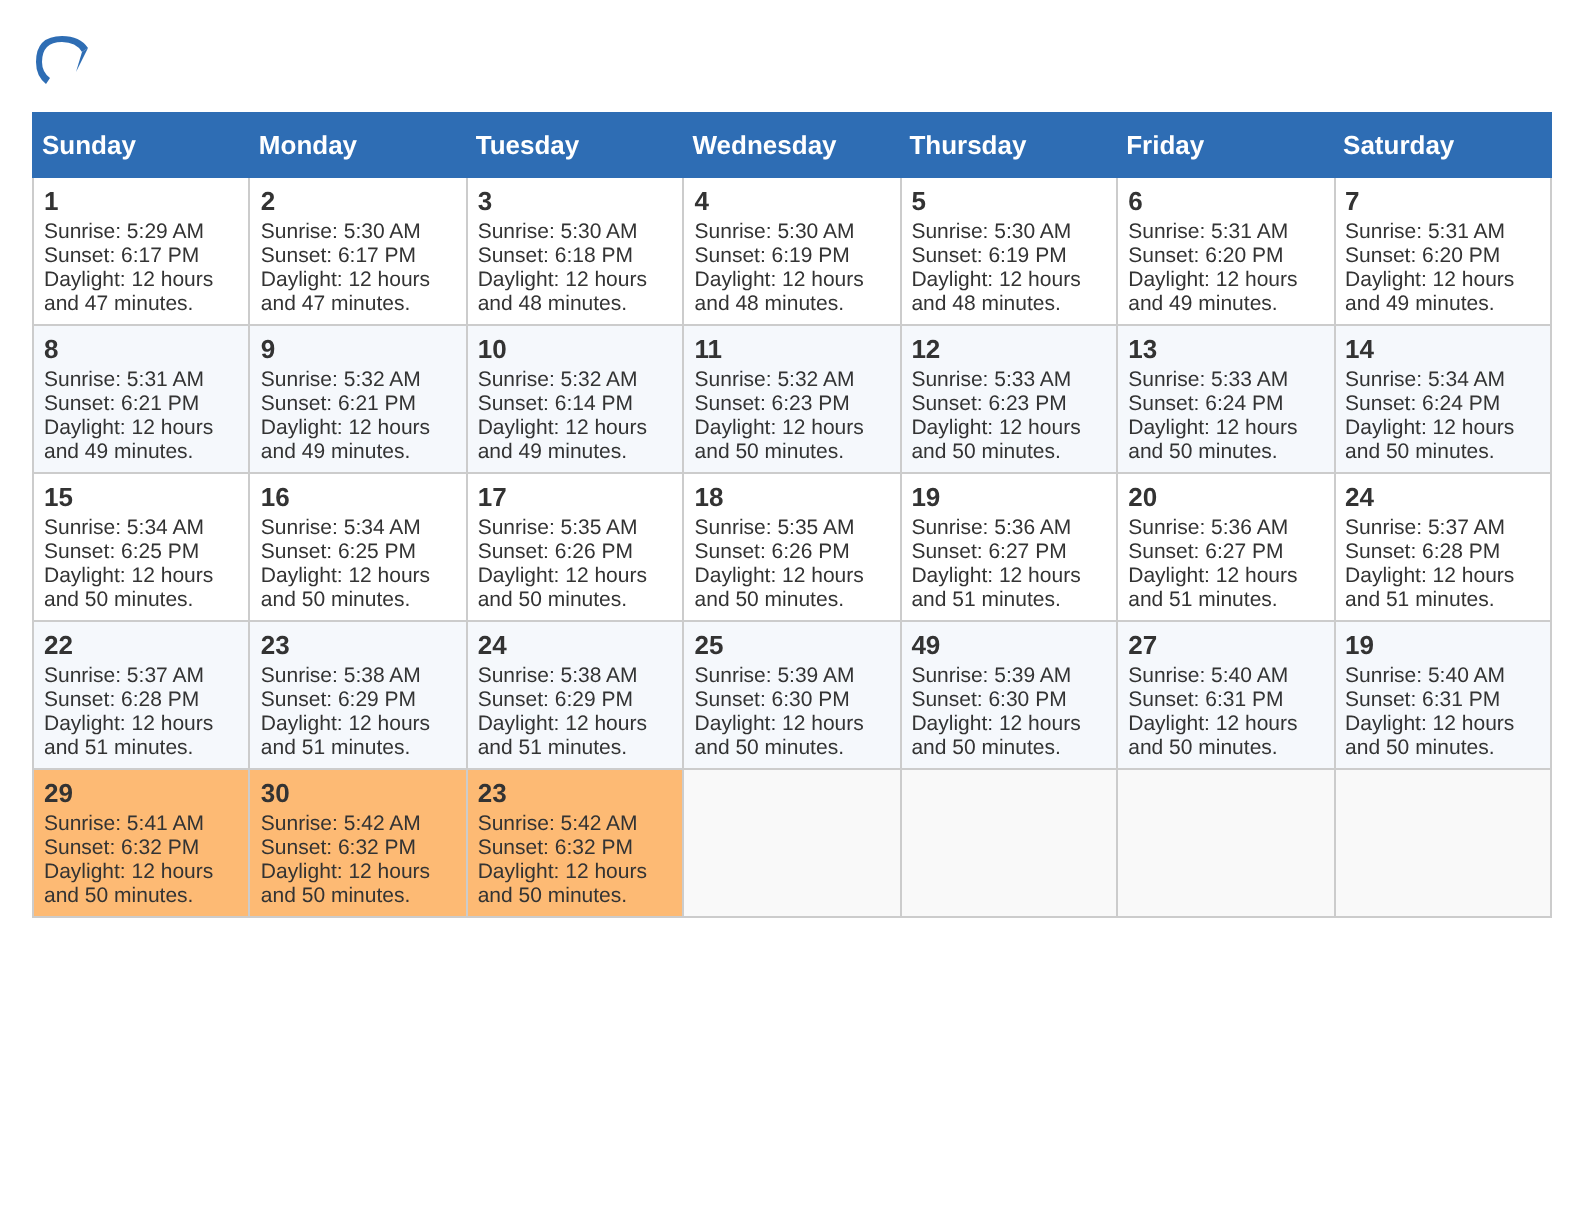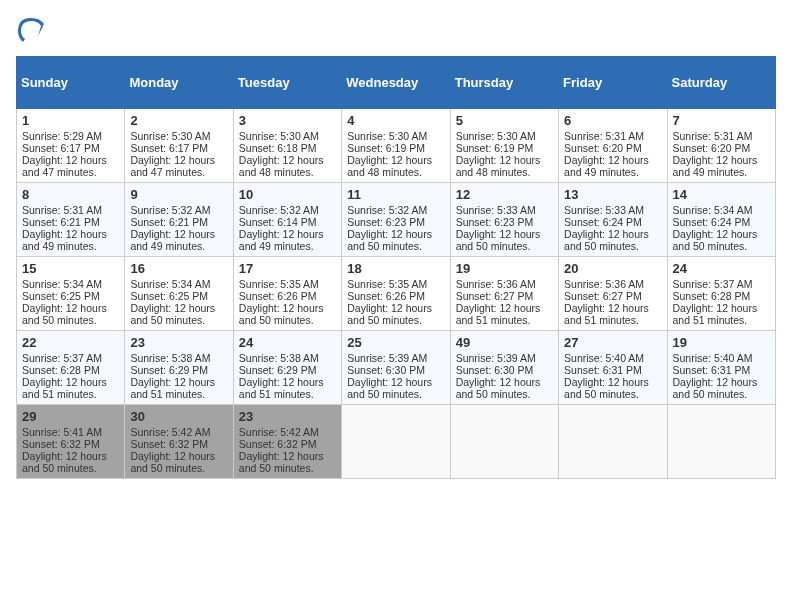--- a/index.html
+++ b/index.html
@@ -54,7 +54,7 @@
     .calendar th {
       background-color: #2e6db4;
       color: white;
-      padding: 18px 4px;
+      padding: 8px 4px;
       text-align: left;
       font-size: 13px;
       font-weight: bold;

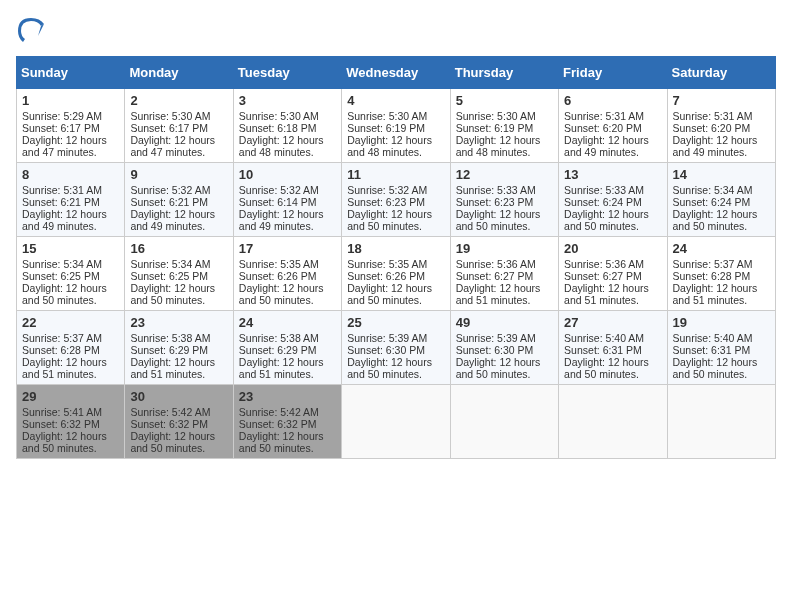--- a/index.html
+++ b/index.html
@@ -83,7 +83,7 @@
       background: #f9f9f9 !important;
     }
     .calendar tbody tr:last-child td {
-      background: #a3a3a3;
+      background: #fdba74;
     }
   </style>
 </head>

